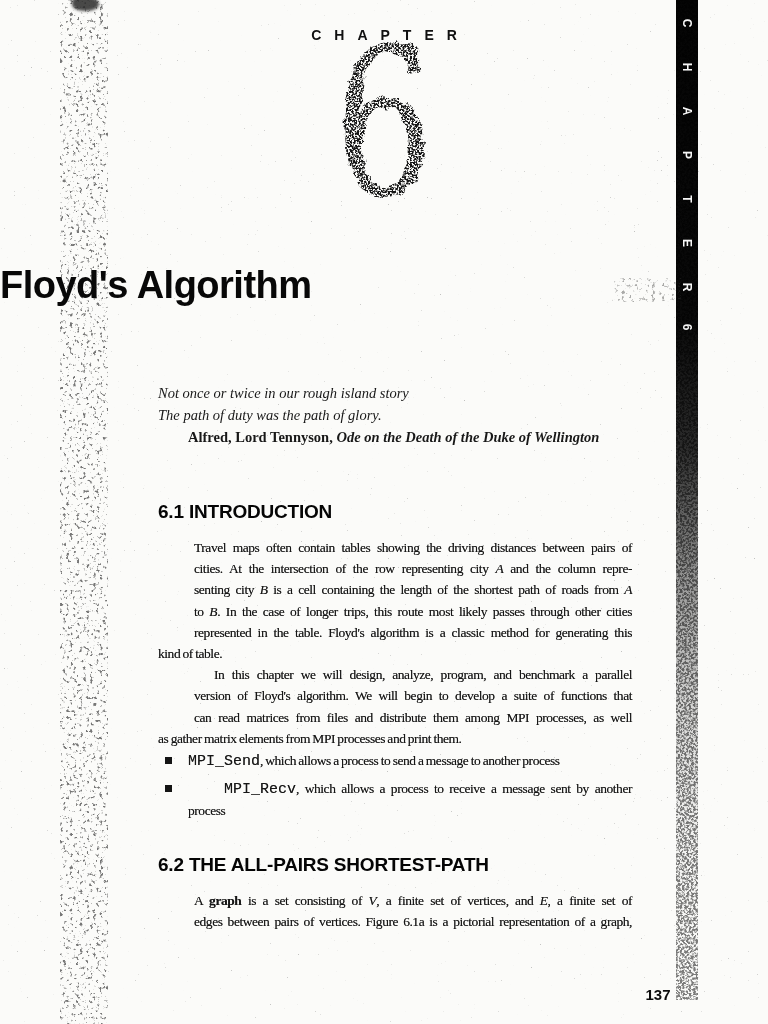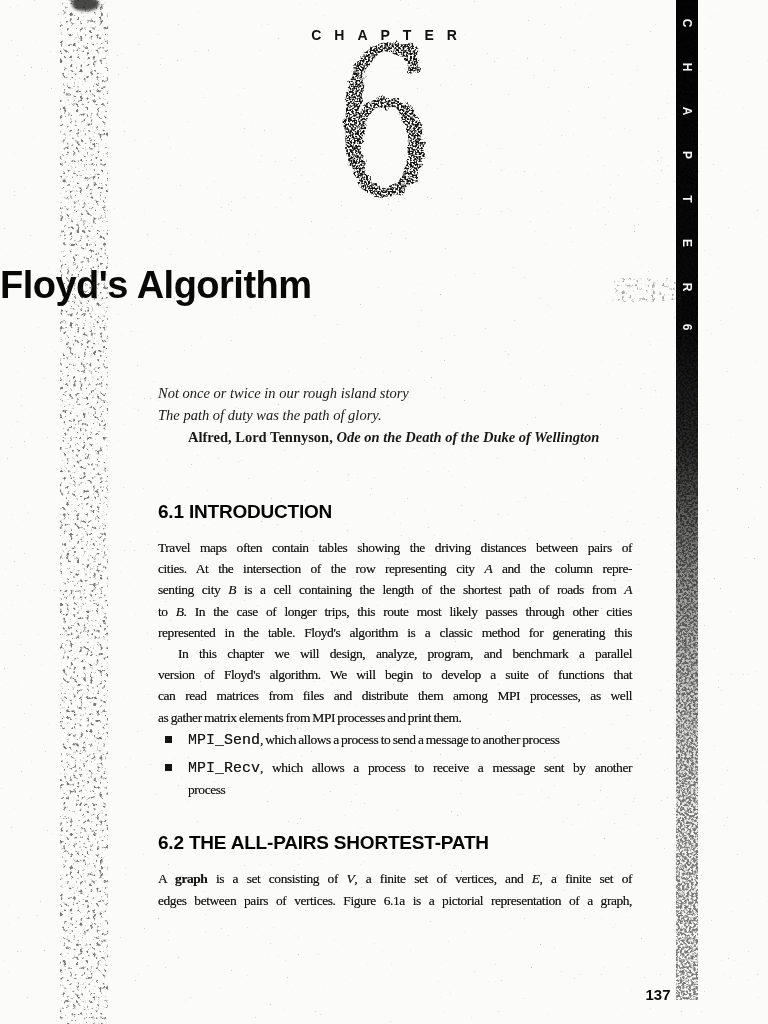--- a/index.html
+++ b/index.html
@@ -30,7 +30,7 @@
   .h-wrap{padding-left:30px;}
   .para{margin:0;}
   .line{white-space:nowrap;}
-  .jst{text-align:justify;text-align-last:justify;}
+  .jst{text-align:justify;text-align-last:justify;margin-left:36px;}
   .ind{text-indent:20px;}
   .it{font-style:italic;text-align:right;}
   .bd{font-weight:bold;}

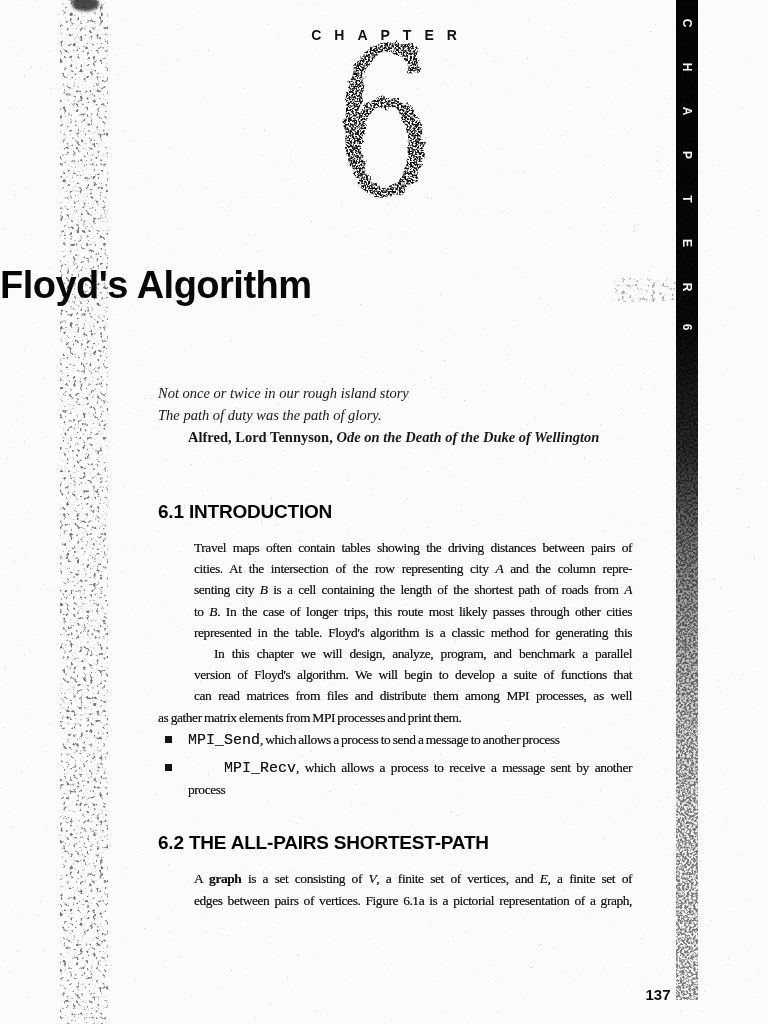--- a/index.html
+++ b/index.html
@@ -123,6 +123,7 @@
         <div class="line jst"><span>senting city </span><span class="it">B</span><span> is a cell containing the length of the shortest path of roads from </span><span class="it">A</span></div>
         <div class="line jst"><span>to </span><span class="it">B</span><span>. In the case of longer trips, this route most likely passes through other cities</span></div>
         <div class="line jst"><span>represented in the table. Floyd's algorithm is a classic method for generating this</span></div>
+        <div class="line"><span>kind of table.</span></div>
       </div>
       <div class="para">
         <div class="line jst ind"><span>In this chapter we will design, analyze, program, and benchmark a parallel</span></div>

